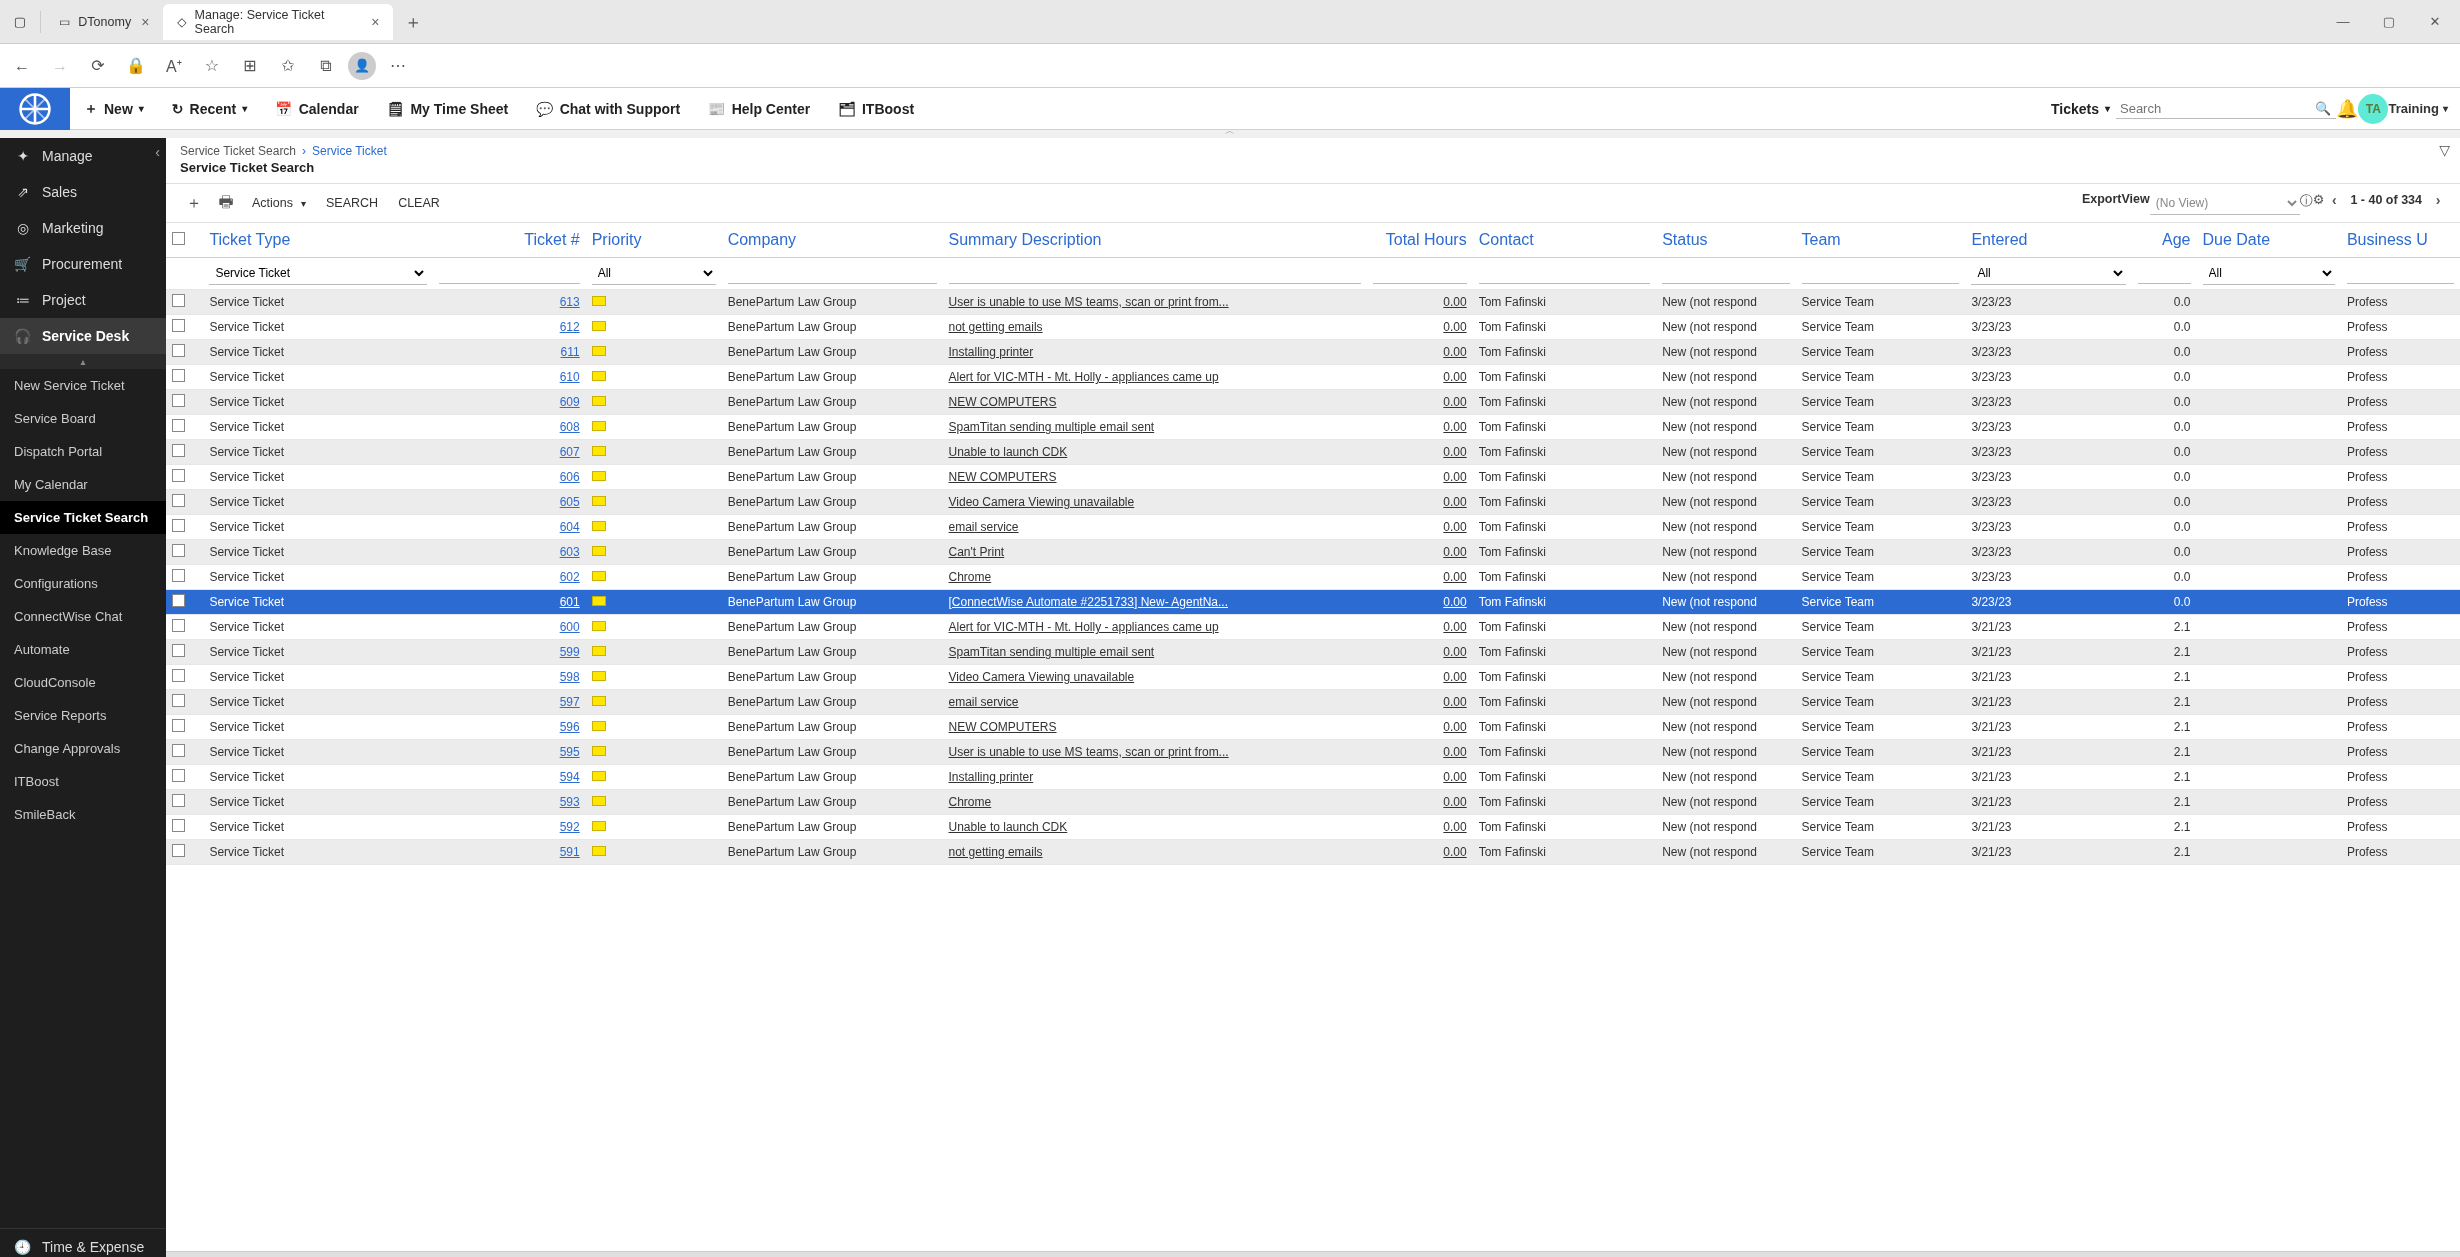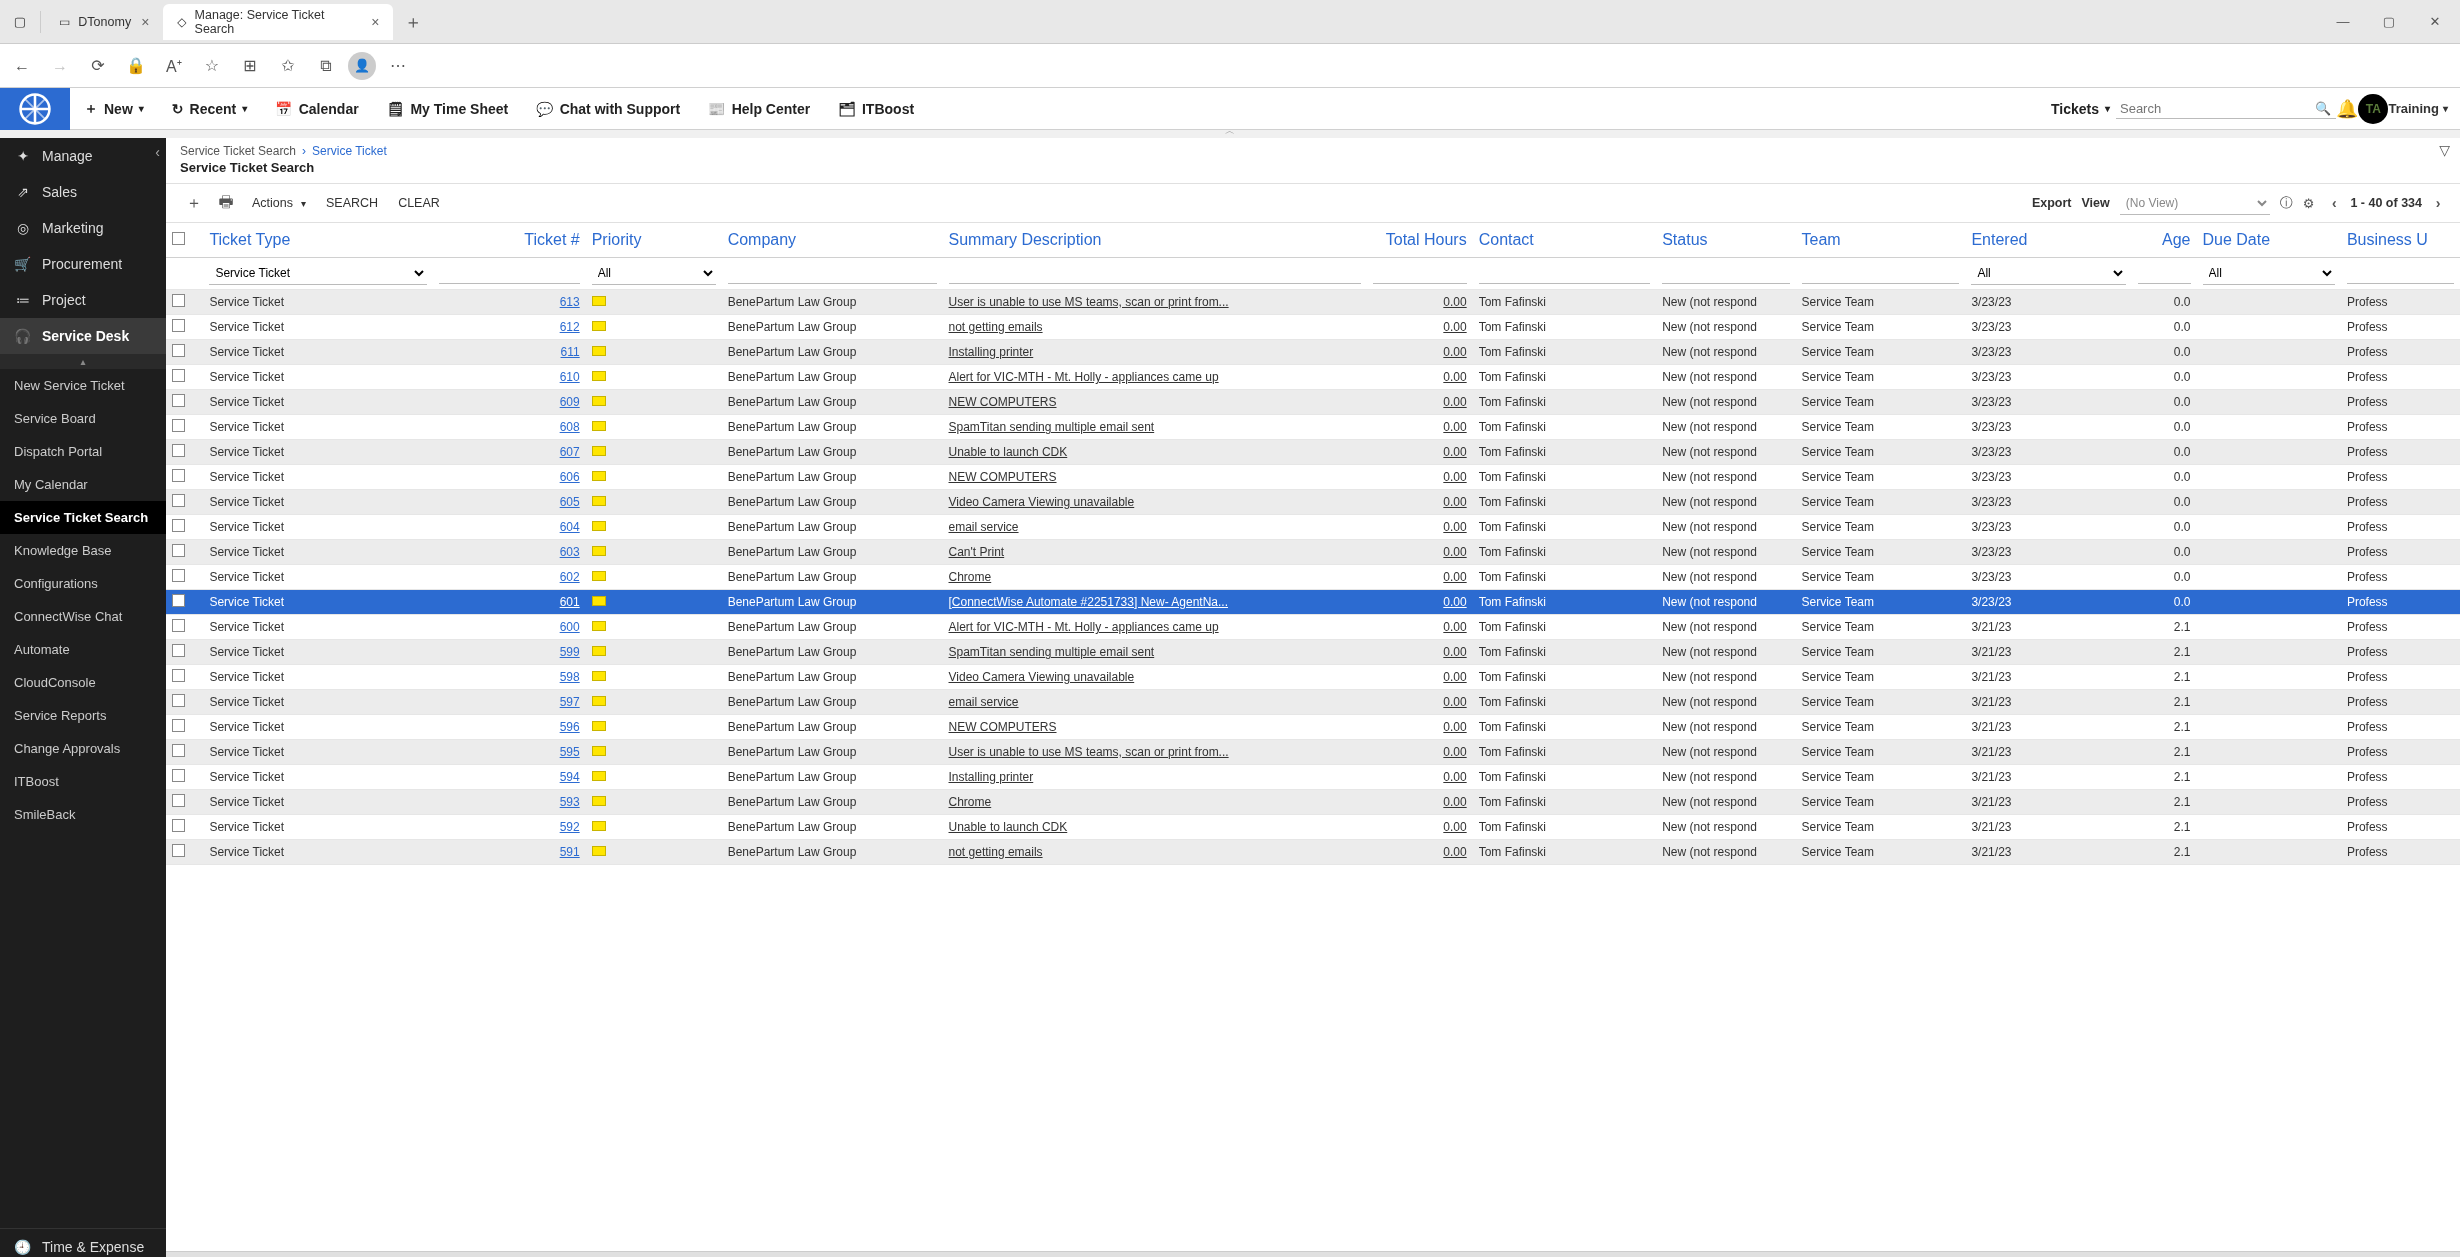--- a/index.html
+++ b/index.html
@@ -29,7 +29,7 @@
 .topnav-right { margin-left:auto; display:flex; align-items:center; gap:0; padding-right:12px; }
 .search-wrap { display:flex;align-items:center;border-bottom:1px solid #bbb;padding:2px 4px; width:220px; }
 .search-wrap input { border:none;outline:none;font-size:13px;flex:1; }
-.user-badge { width:30px;height:30px;border-radius:50%;background:#000000;display:flex;align-items:center;justify-content:center;font-weight:700;color:#5a7a3a;font-size:12px; }
+.user-badge { width:30px;height:30px;border-radius:50%;background:#5eead4;display:flex;align-items:center;justify-content:center;font-weight:700;color:#5a7a3a;font-size:12px; }
 
 
 .layout { display:flex; height:calc(100vh - 44px - 44px - 42px); }

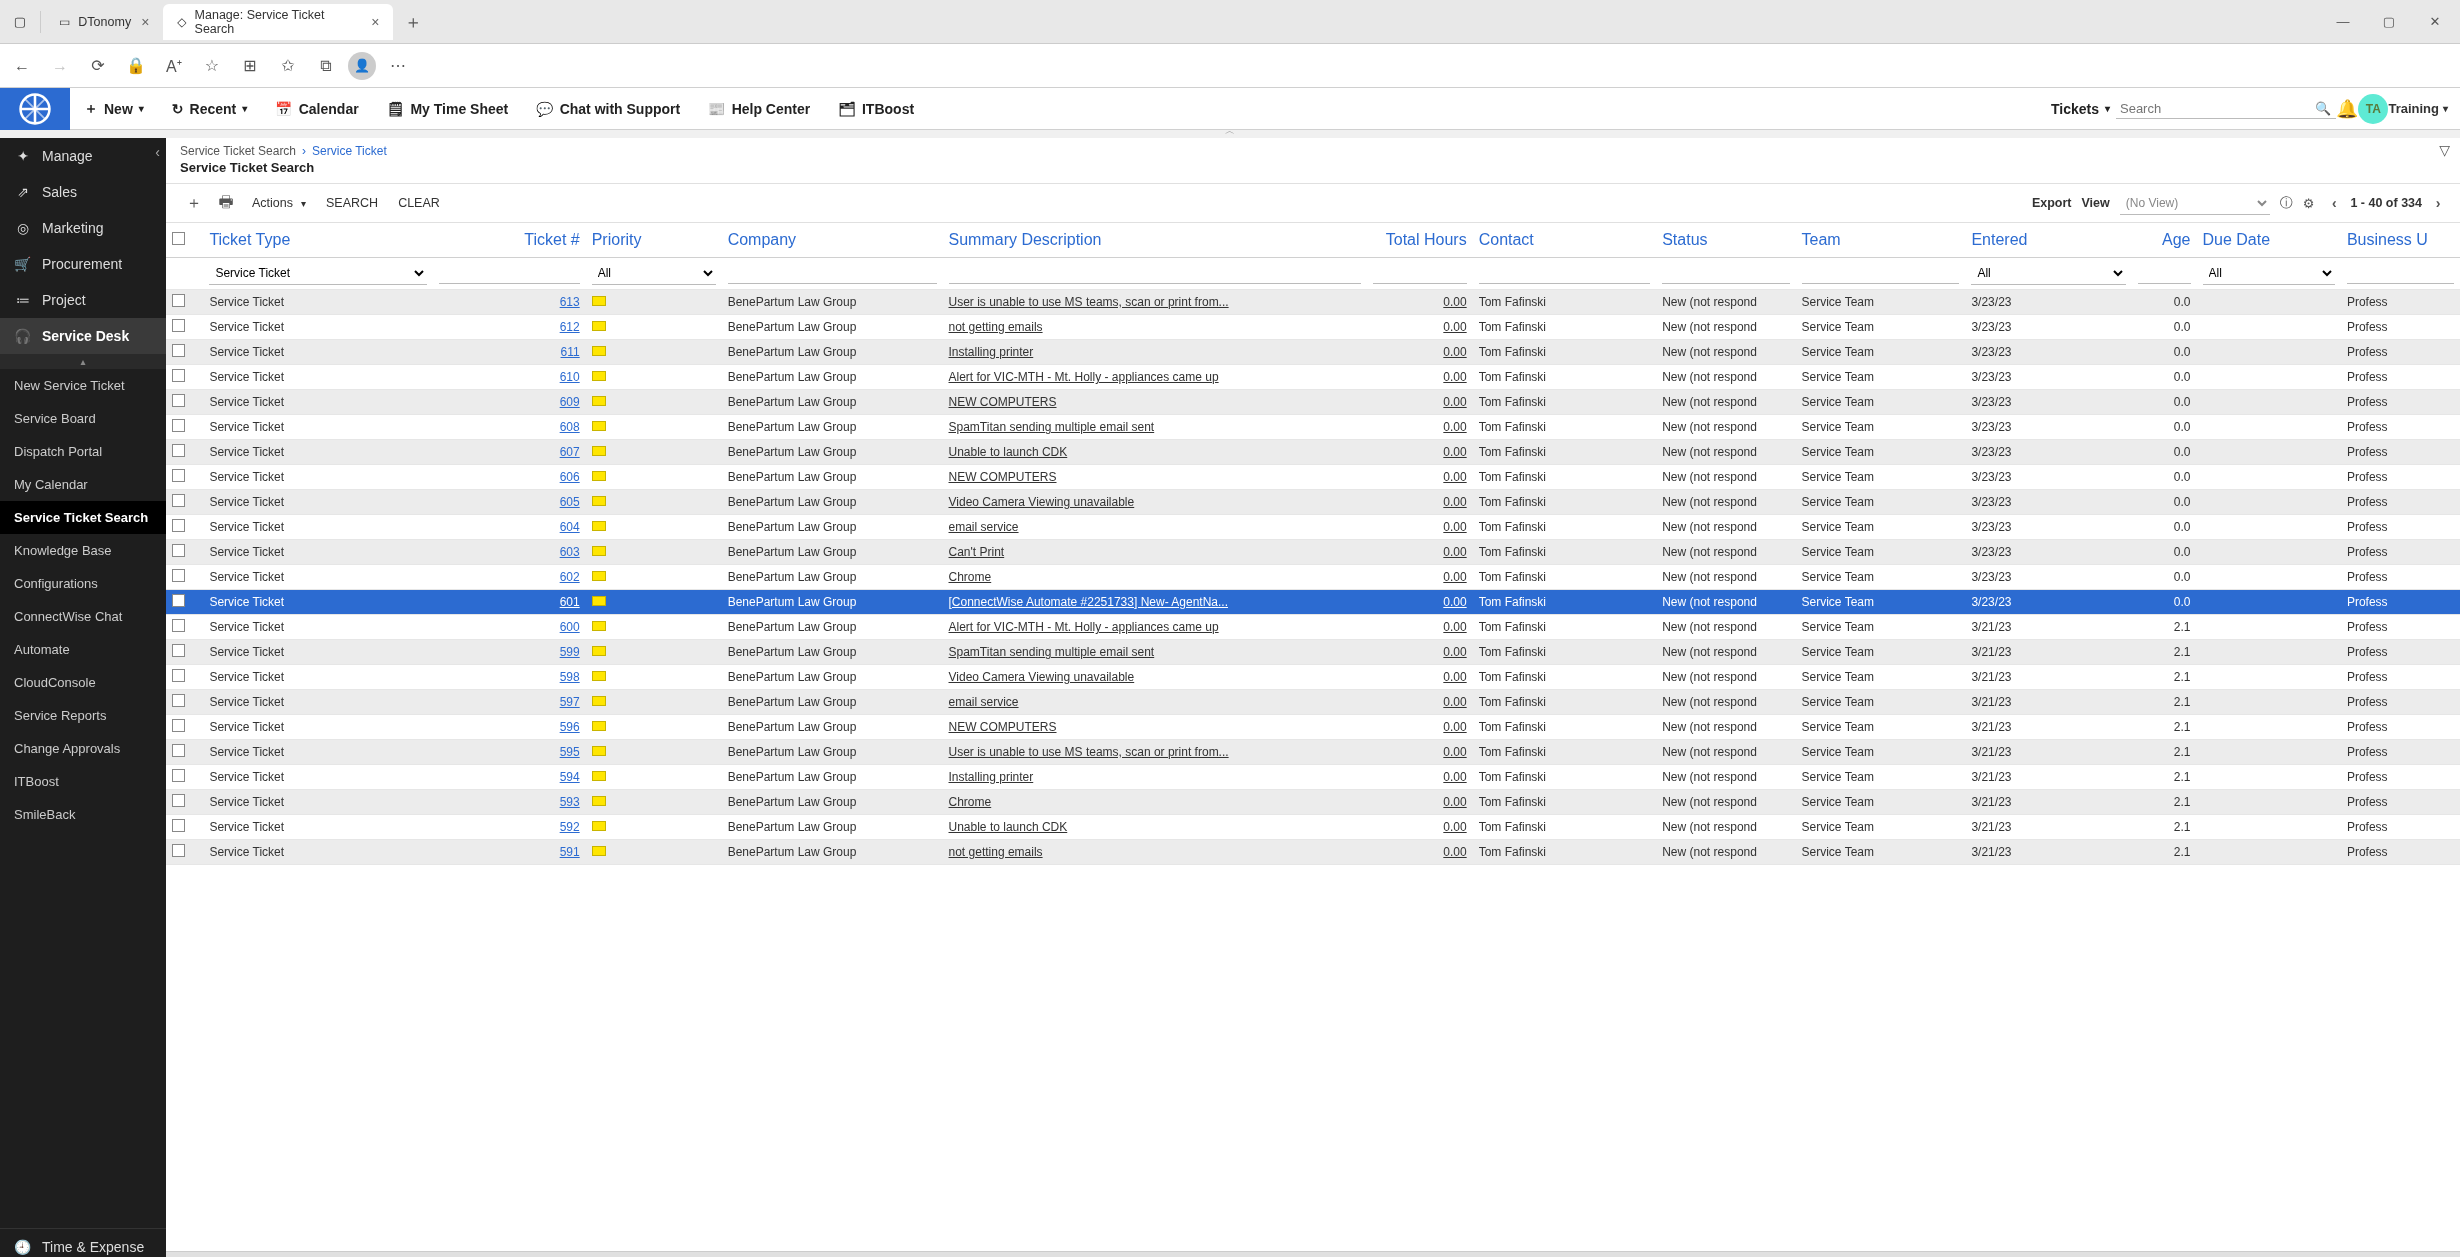--- a/index.html
+++ b/index.html
@@ -58,7 +58,7 @@
 .grid-toolbar { display:flex;align-items:center;padding:4px 12px;border-top:1px solid #e0e0e0;border-bottom:1px solid #e0e0e0; height:40px; }
 .tl-btn { display:flex;align-items:center;justify-content:center;width:32px;height:28px;color:#555;font-size:16px; }
 .tl-text { padding:0 10px;font-size:12.5px;font-weight:400;color:#333;display:flex;align-items:center;gap:4px; }
-.tl-right { margin-left:auto; display:flex; align-items:center; gap:10px; }
+.tl-right { margin-left:auto; display:flex; align-items:flex-start; gap:0; }
 .tl-link { font-size:12.5px; font-weight:600; color:#333; }
 .view-select { border:none;border-bottom:1px solid #bbb;font-size:12px;color:#888;width:150px;padding:3px 2px; background:transparent; }
 .pager { display:flex;align-items:center;gap:6px;font-size:12.5px;font-weight:600; }

